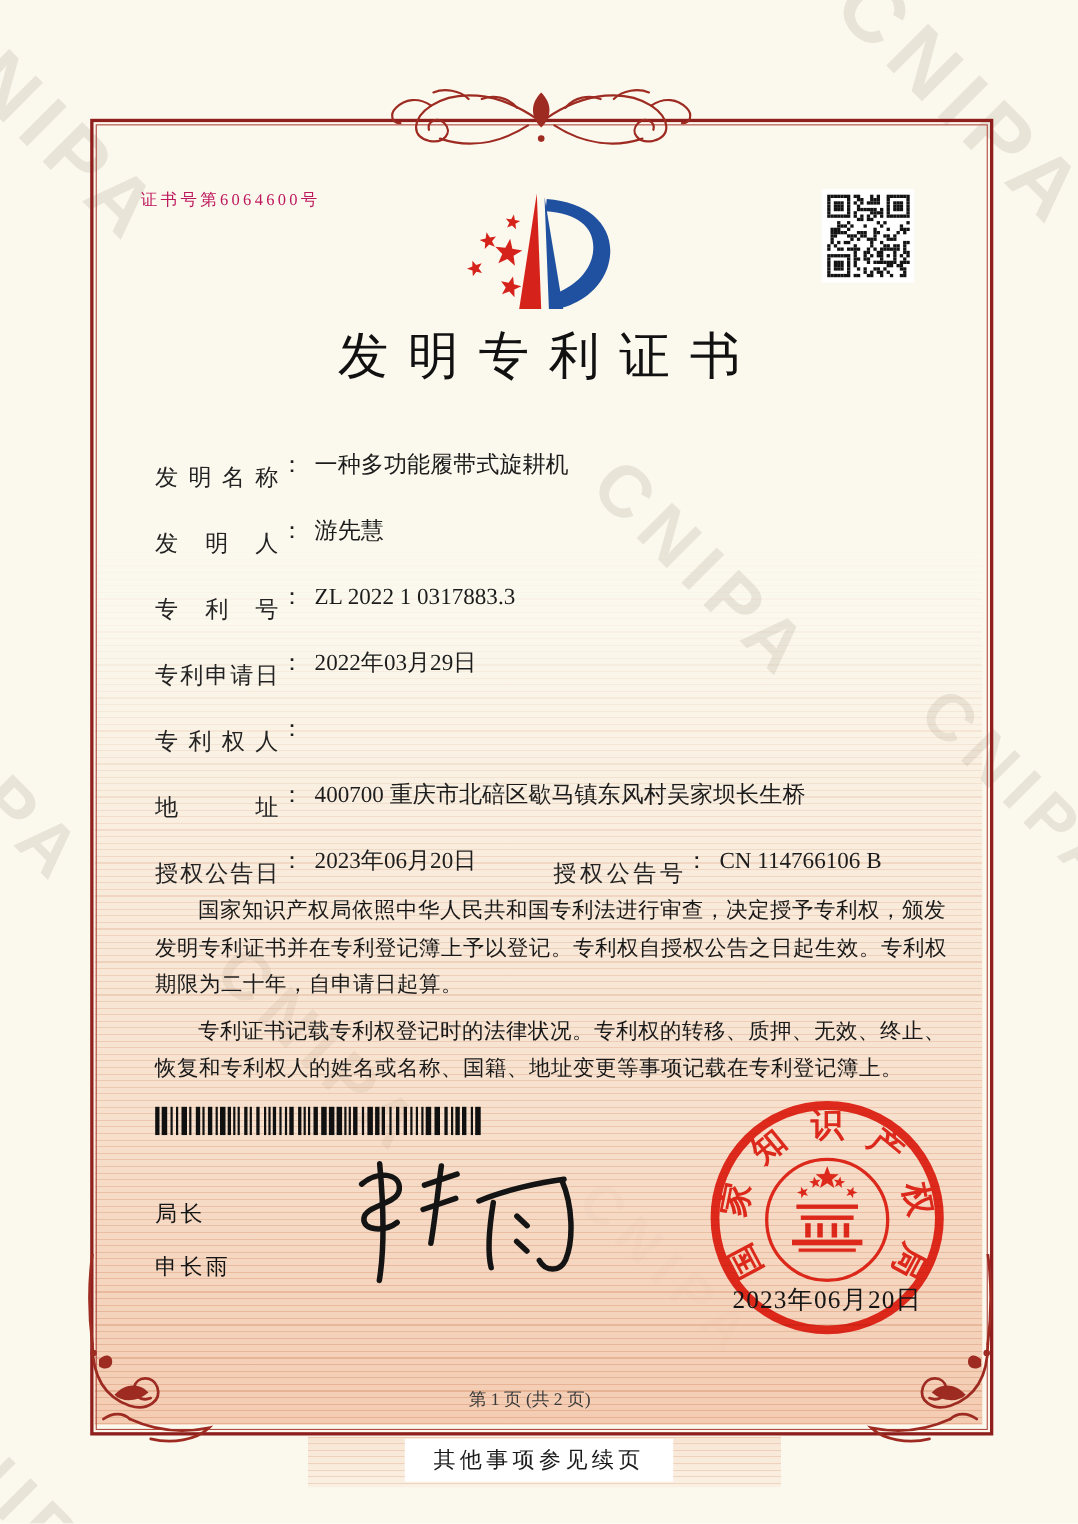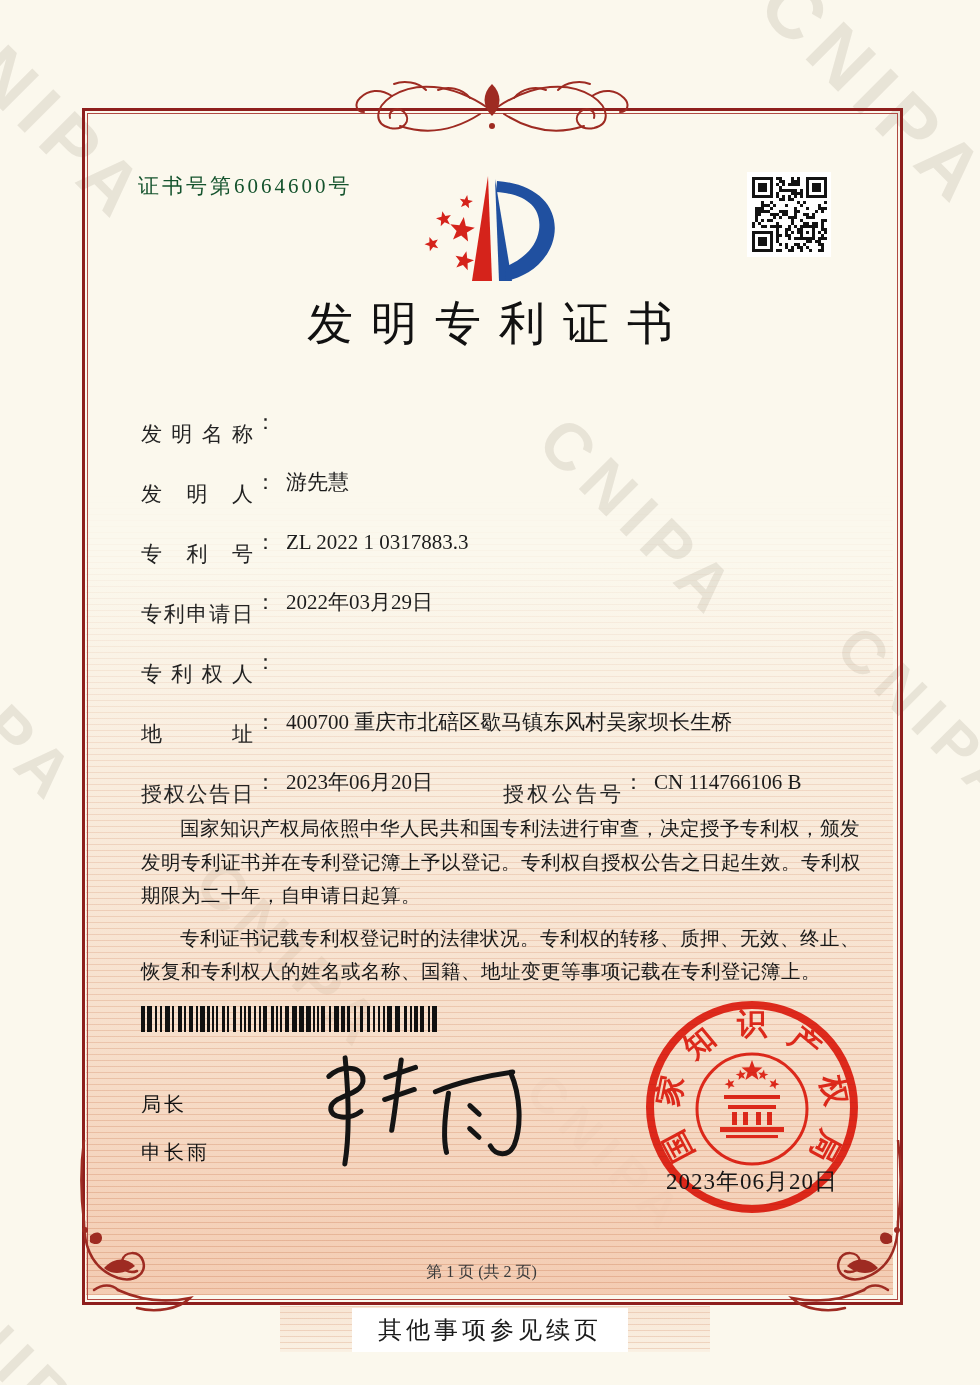--- a/index.html
+++ b/index.html
@@ -26,7 +26,7 @@
   
   .orn{position:absolute;pointer-events:none;}
   
-  .cert-no{position:absolute;left:138px;top:172px;font-size:21px;letter-spacing:3px;color:#14532d;}
+  .cert-no{position:absolute;left:128px;top:172px;font-size:15px;letter-spacing:3px;color:#be185d;}
   .title{position:absolute;left:0;right:0;top:293px;text-align:center;font-size:46px;font-weight:normal;
          letter-spacing:18px;text-indent:18px;color:#111;}
   .qr-box{position:absolute;left:747px;top:172px;width:84px;height:85px;background:#fff;}

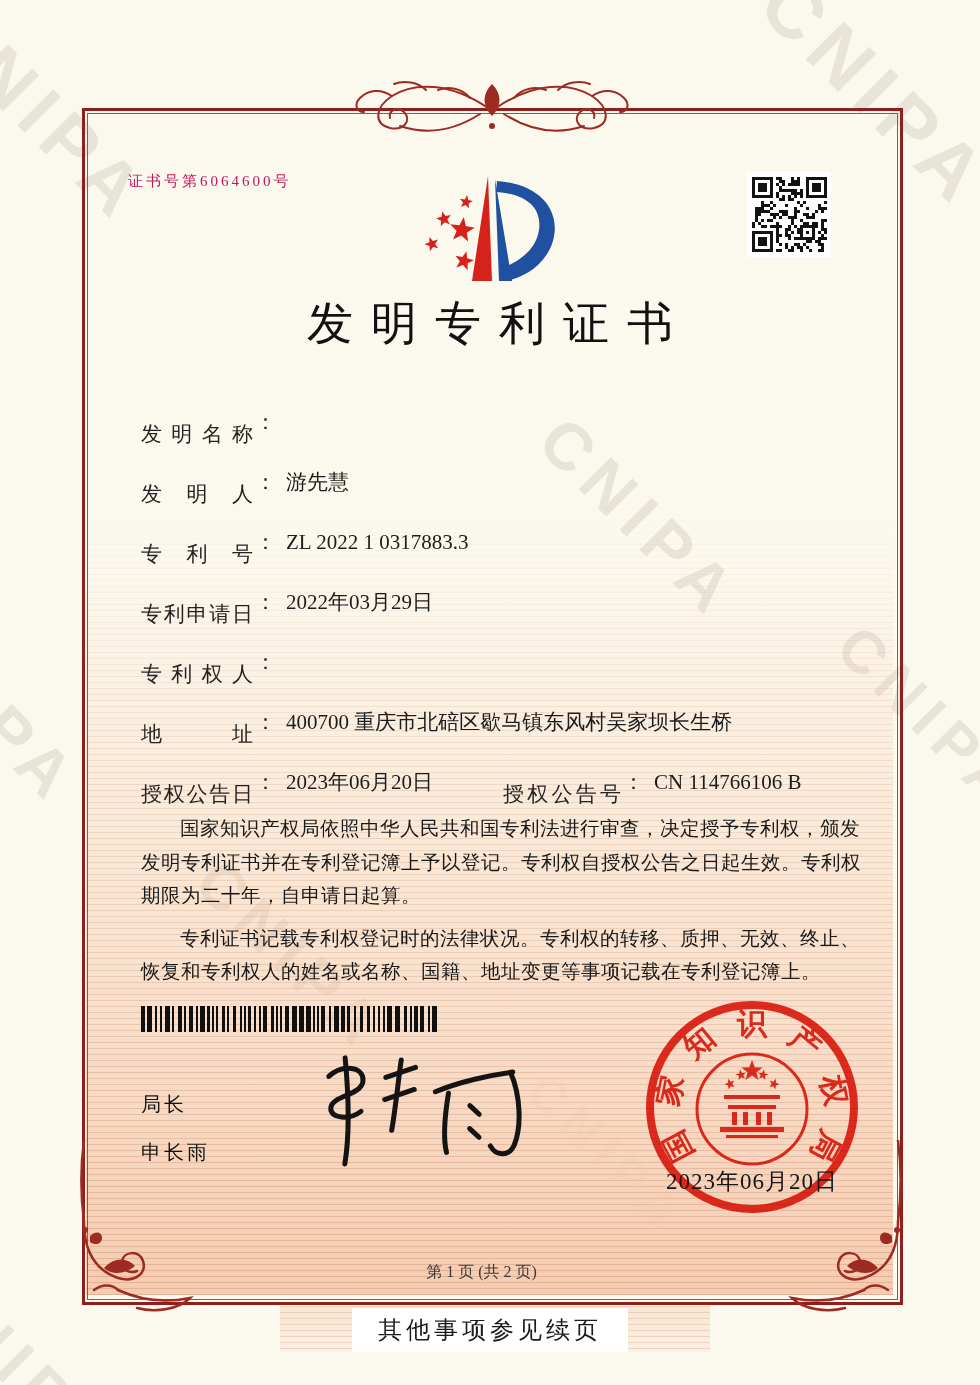--- a/index.html
+++ b/index.html
@@ -422,6 +422,7 @@
     <div class="row">
       <span class="flabel">发明名称</span>
         <span class="fcolon">：</span>
+      <span class="fvalue">一种多功能履带式旋耕机</span>
     </div>
     <div class="row">
       <span class="flabel">发明人</span>

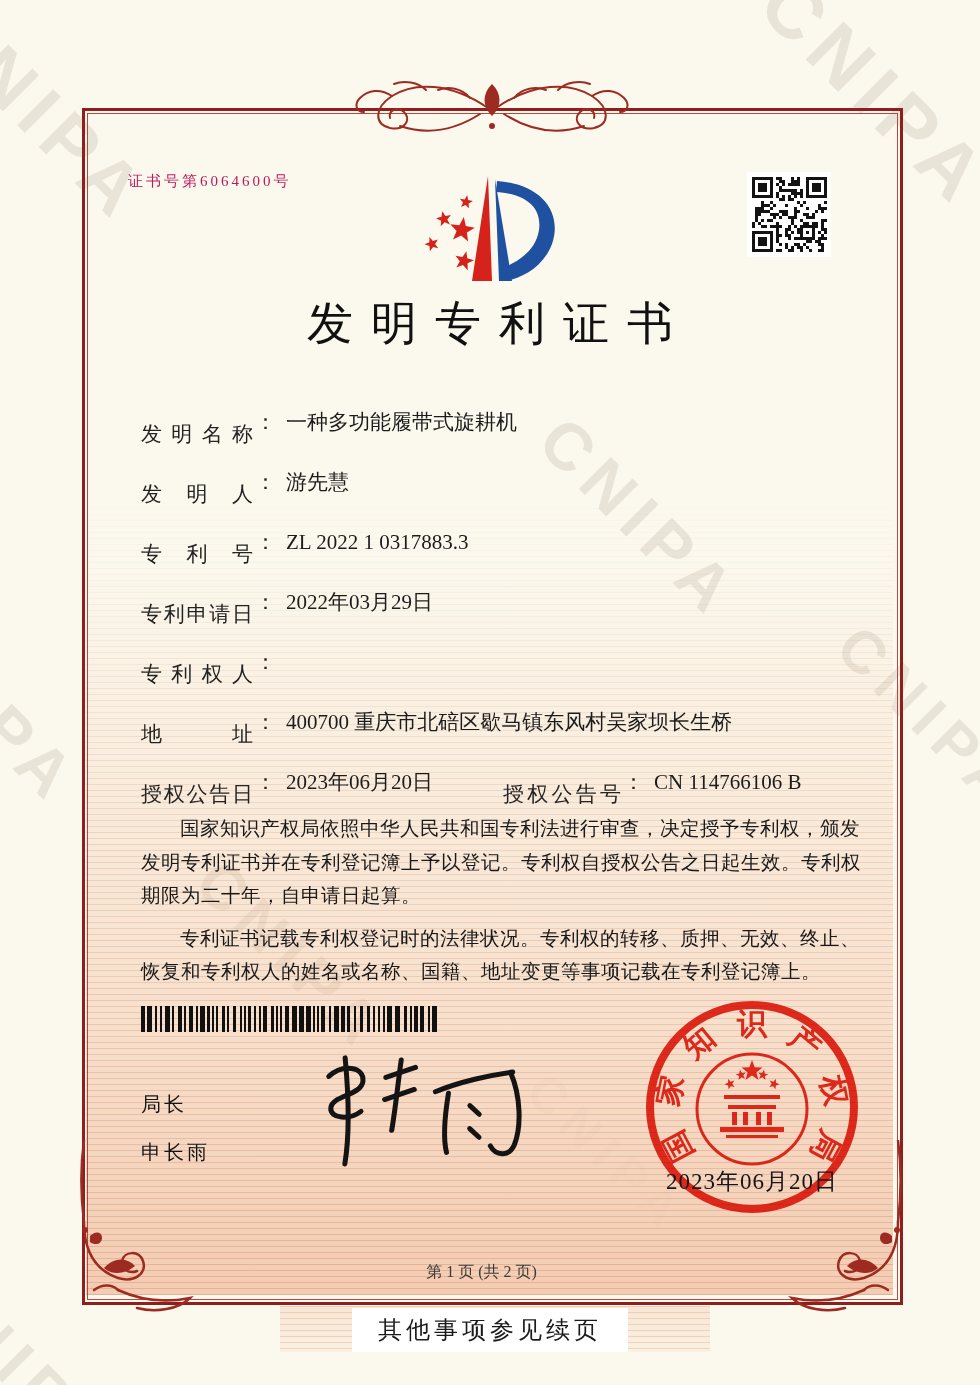--- a/index.html
+++ b/index.html
@@ -49,7 +49,7 @@
              font-size:23px;color:#161616;z-index:6;letter-spacing:1px;}
   .page-info{position:absolute;left:0;right:17px;top:1262px;text-align:center;font-size:16px;color:#3a3a3a;}
   .note-box{position:absolute;left:50%;top:1308px;transform:translateX(-50%);background:#ffffff;
-            padding:6px 26px;font-size:24px;letter-spacing:4px;color:#1b1b1b;z-index:7;white-space:nowrap;}
+            padding:6px 26px;font-size:20px;letter-spacing:4px;color:#1b1b1b;z-index:7;white-space:nowrap;}
   svg{display:block;}
 </style>
 </head>

